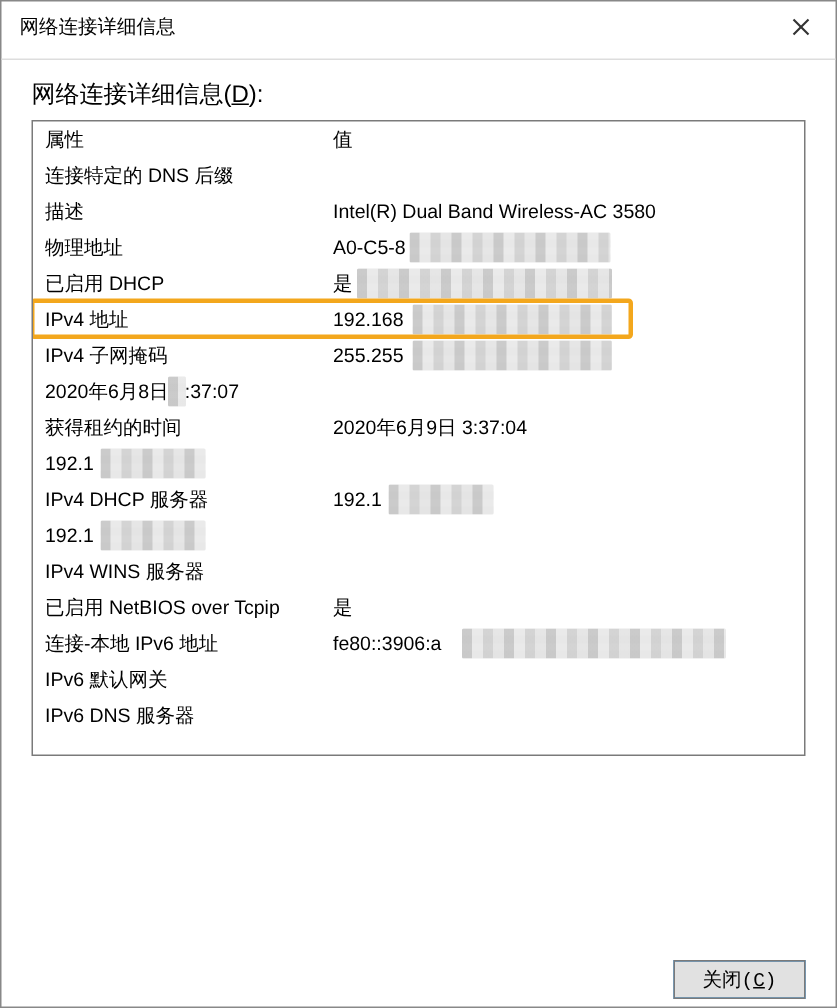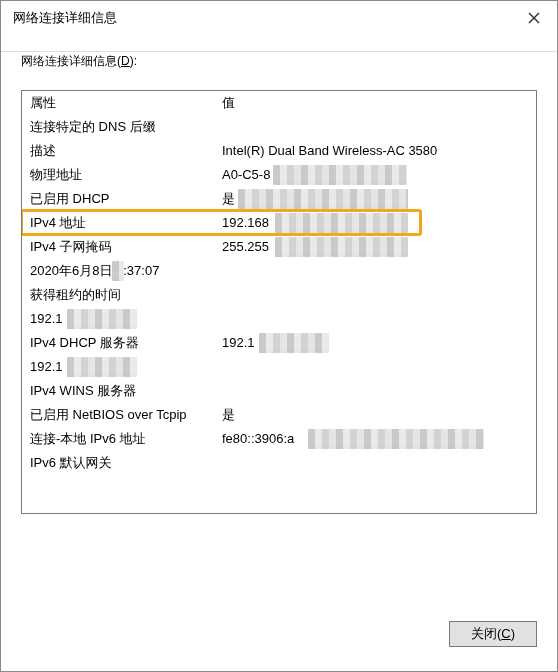--- a/index.html
+++ b/index.html
@@ -4,7 +4,7 @@
 <style>
   html,body{margin:0;padding:0;font-family:"Microsoft YaHei","Segoe UI",Tahoma,sans-serif;font-size:13px;background:#fff;color:#000;}
   .window{width:558px;height:672px;box-sizing:border-box;border:1px solid #888;position:relative;background:#fff;}
-  .titlebar{height:34px;display:flex;align-items:center;justify-content:space-between;border-bottom:1px solid #ddd;padding:0 0 16px 12px;}
+  .titlebar{height:34px;display:flex;align-items:center;justify-content:space-between;border-bottom:1px solid #ddd;padding:0 0 4px 12px;}
   .titlebar .title{font-size:13px;}
   .titlebar .close{width:46px;height:100%;display:flex;align-items:center;justify-content:center;cursor:pointer;}
   .titlebar .close svg{width:12px;height:12px;stroke:#333;stroke-width:1.4;}

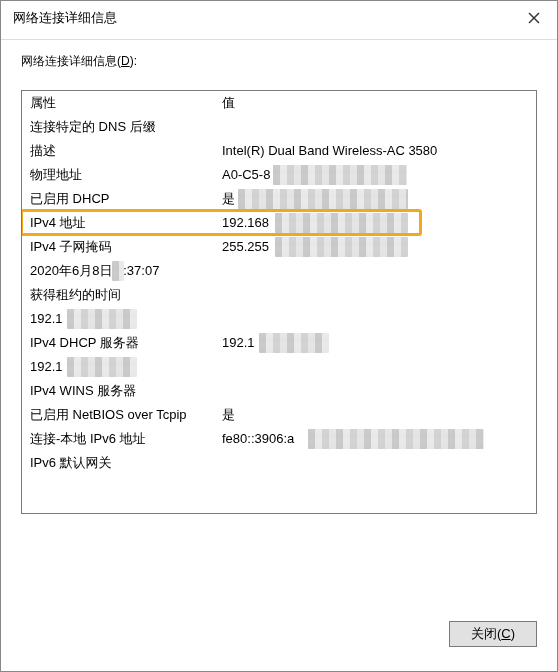--- a/index.html
+++ b/index.html
@@ -9,7 +9,7 @@
   .titlebar .close{width:46px;height:100%;display:flex;align-items:center;justify-content:center;cursor:pointer;}
   .titlebar .close svg{width:12px;height:12px;stroke:#333;stroke-width:1.4;}
   .content{position:absolute;top:34px;left:0;right:0;bottom:0;padding:18px 20px 16px 20px;box-sizing:border-box;}
-  .label{font-size:12px;margin-bottom:20px;}
+  .label{font-size:16px;margin-bottom:6px;}
   .label .ul{text-decoration:underline;}
   .listbox{border:1px solid #7a7a7a;width:100%;box-sizing:border-box;height:424px;overflow:hidden;position:relative;}
   .row{display:flex;align-items:center;height:24px;padding-left:8px;box-sizing:border-box;font-size:13px;line-height:24px;white-space:nowrap;overflow:hidden;}

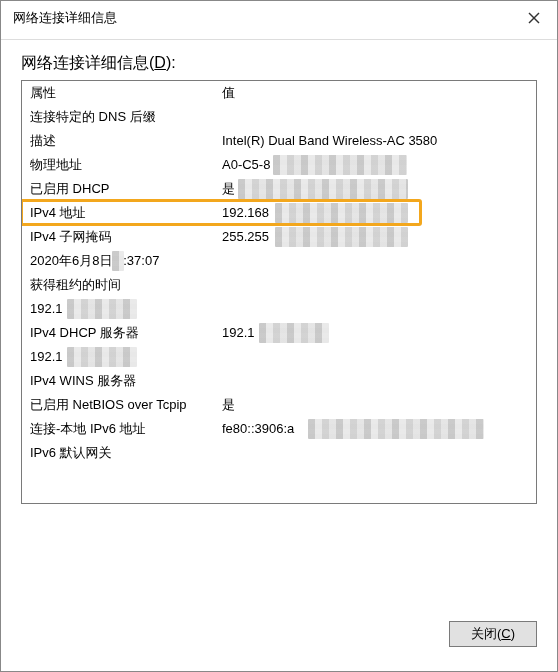--- a/index.html
+++ b/index.html
@@ -83,6 +83,7 @@
           </div>
           <div class="row">
             <div class="col-prop">获得租约的时间</div>
+            <div class="col-val"><span>2020年6月9日 3:37:04</span></div>
           </div>
           <div class="row">
             <div class="col-val"><span>192.1</span><span class="blur" style="left: 37px; width: 70px;"></span></div>

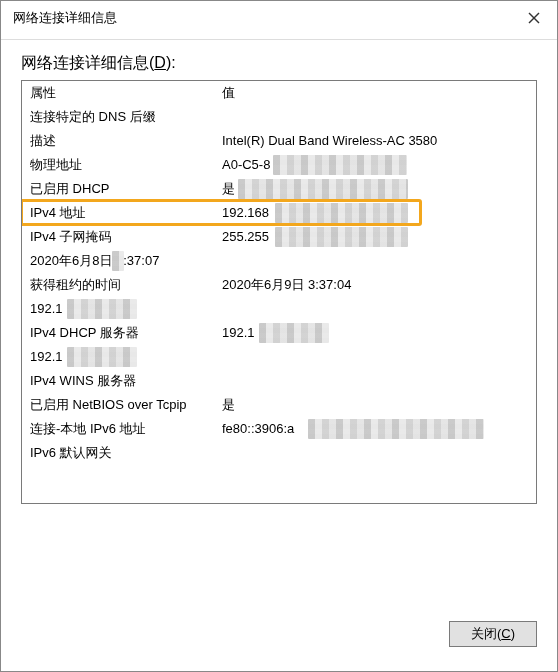--- a/index.html
+++ b/index.html
@@ -111,6 +111,10 @@
             <div class="col-prop">IPv6 默认网关</div>
             <div class="col-val"><span></span></div>
           </div>
+          <div class="row">
+            <div class="col-prop">IPv6 DNS 服务器</div>
+            <div class="col-val"><span></span></div>
+          </div>
         </div>
       <div class="highlight"></div>
     </div>

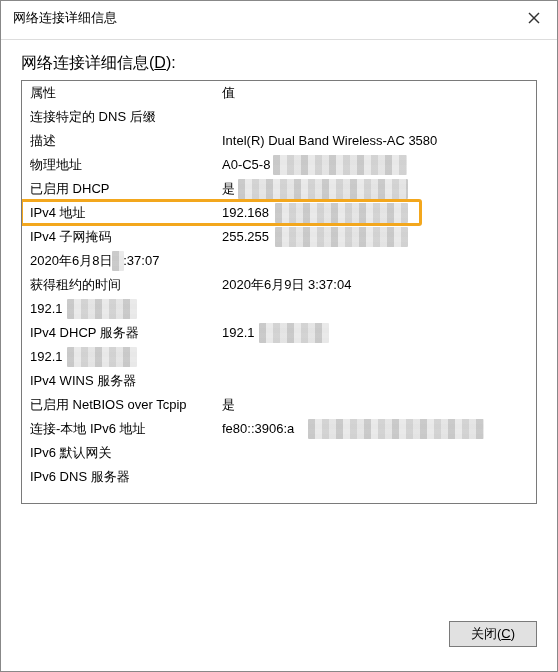--- a/index.html
+++ b/index.html
@@ -17,7 +17,7 @@
   .col-prop{width:192px;flex:0 0 192px;}
   .col-val{flex:1;position:relative;overflow:hidden;}
   .highlight{position:absolute;left:-2px;top:118px;height:27px;width:402px;border:3px solid #f3a71d;border-radius:3px;pointer-events:none;box-sizing:border-box;}
-  .footer{position:absolute;right:20px;bottom:24px;}
+  .footer{position:absolute;right:20px;bottom:5px;font-family:Liberation Mono, monospace;}
   .btn{min-width:88px;height:26px;border:1px solid #0078d7;background:#e1e1e1;font-size:13px;font-family:inherit;padding:0 16px;cursor:pointer;outline:1px solid #7a7a7a;outline-offset:-1px;}
   .btn .ul{text-decoration:underline;}
   

